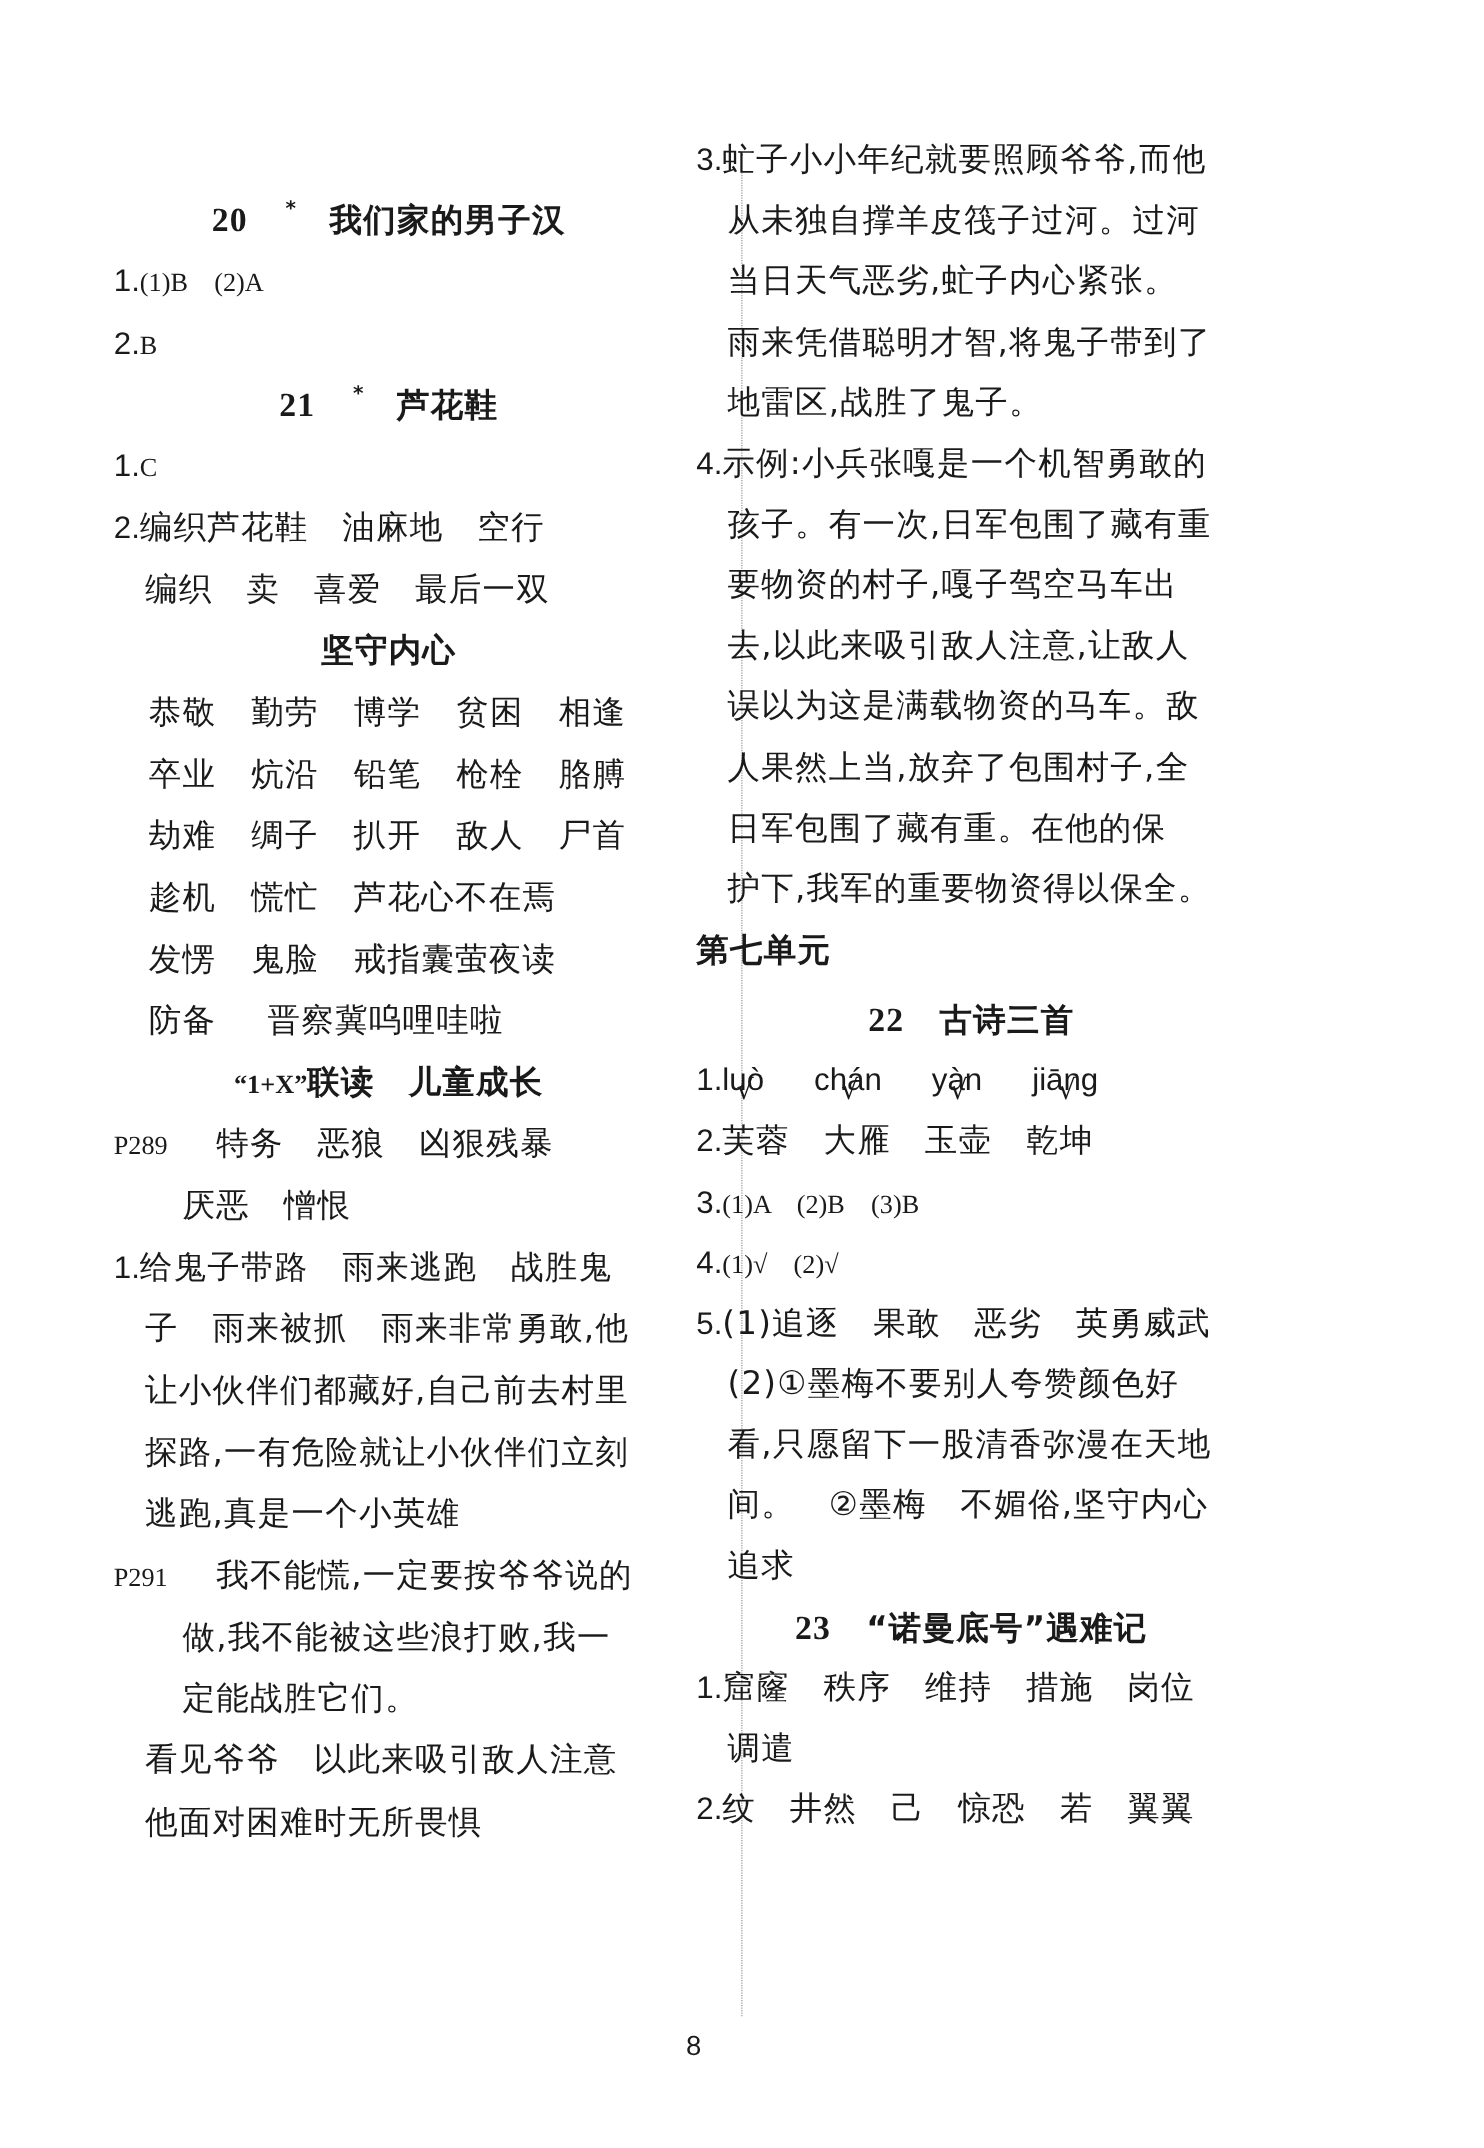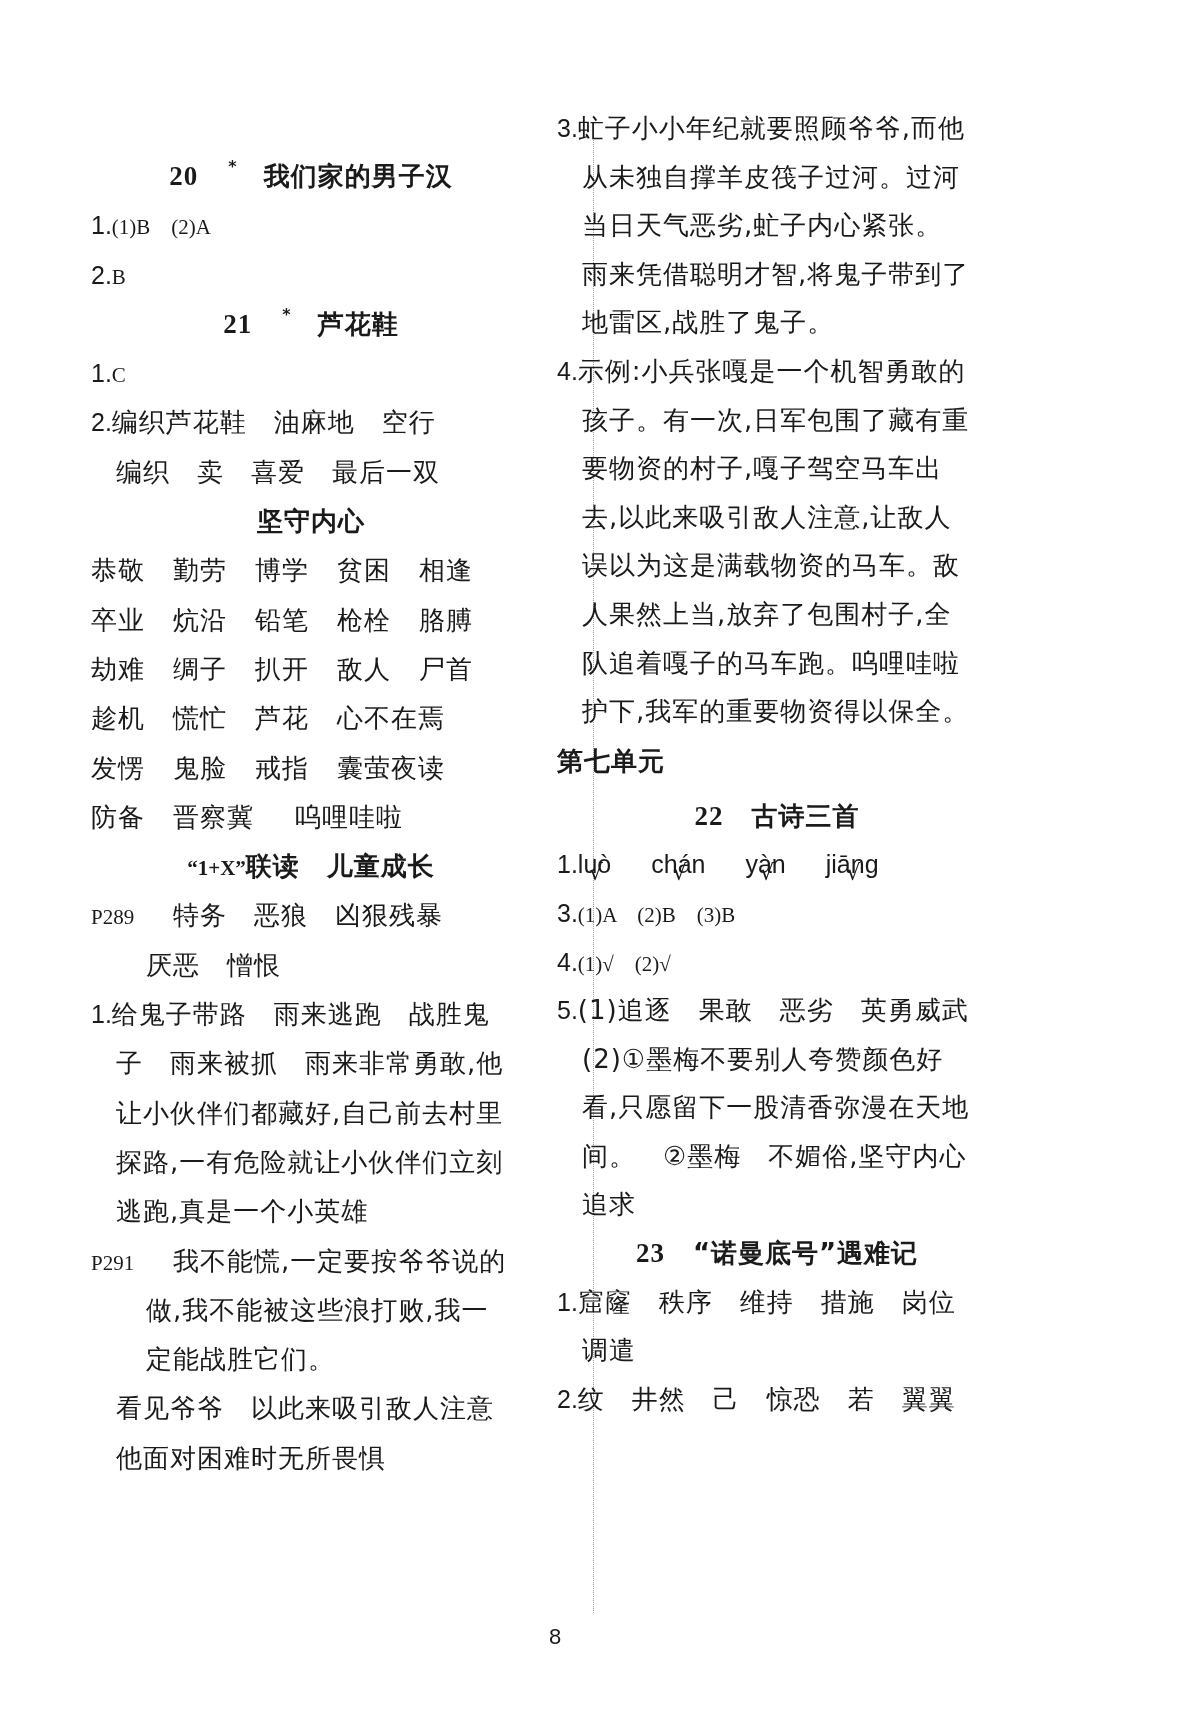--- a/index.html
+++ b/index.html
@@ -29,7 +29,7 @@
   .qn { font-family: "Liberation Sans", sans-serif; font-size: 25px; letter-spacing: 0; }
   .lat { font-family: "Liberation Serif", serif; font-size: 21px; letter-spacing: 0; }
   .gap { display: inline-block; width: 26px; }
-  .words span { display: inline-block; margin-right: 0; }
+  .words span { display: inline-block; margin-right: 0; text-align: right; }
   .w5 span { width: 82px; }
   .pinyin { font-family: "Liberation Sans", sans-serif; font-size: 25px; letter-spacing: 0; }
   .py { position: relative; display: inline-block; margin-right: 40px; }

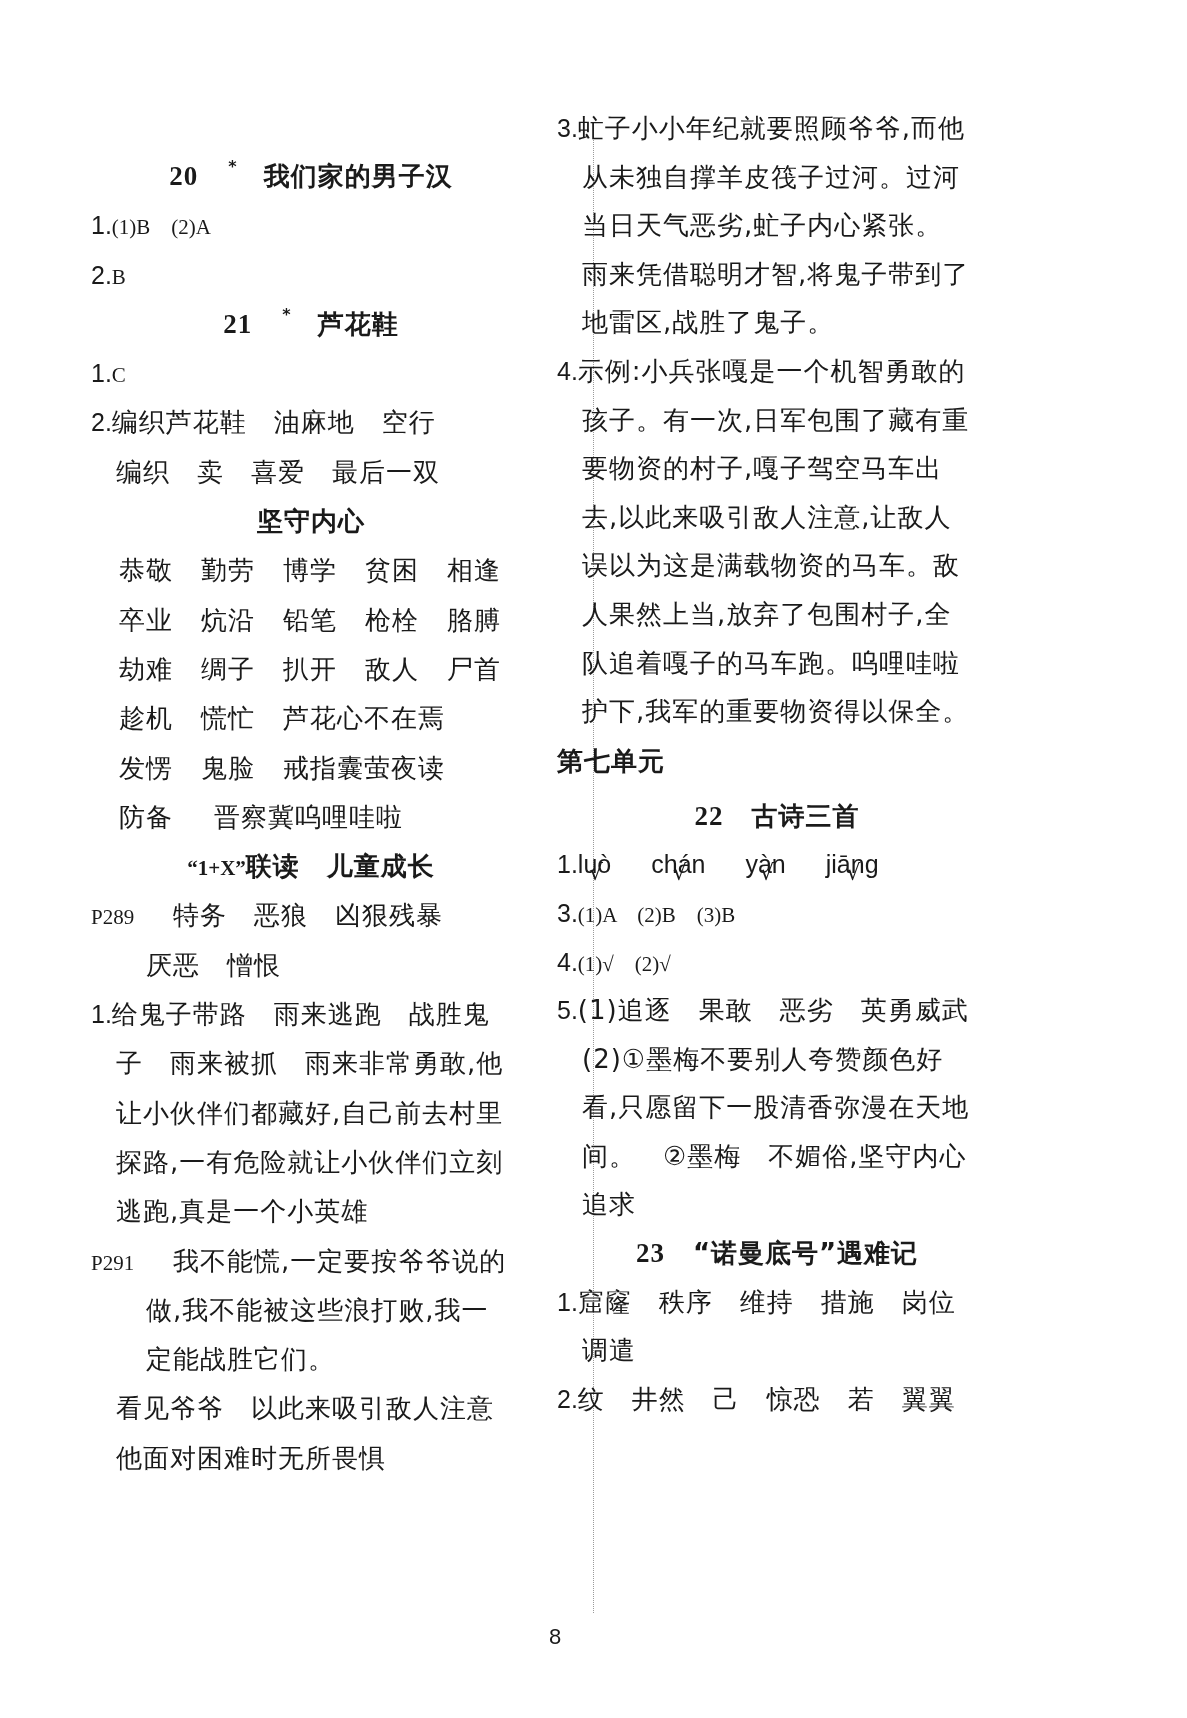--- a/index.html
+++ b/index.html
@@ -97,7 +97,7 @@
   <div class="line ind">去,以此来吸引敌人注意,让敌人</div>
   <div class="line ind">误以为这是满载物资的马车。敌</div>
   <div class="line ind">人果然上当,放弃了包围村子,全</div>
-  <div class="line ind">队追着嘎子的马车跑。呜哩哇啦</div>
+  <div class="line ind">日军包围了藏有重。在他的保</div>
   <div class="line ind">护下,我军的重要物资得以保全。</div>
 
   <div class="line unit">第七单元</div>

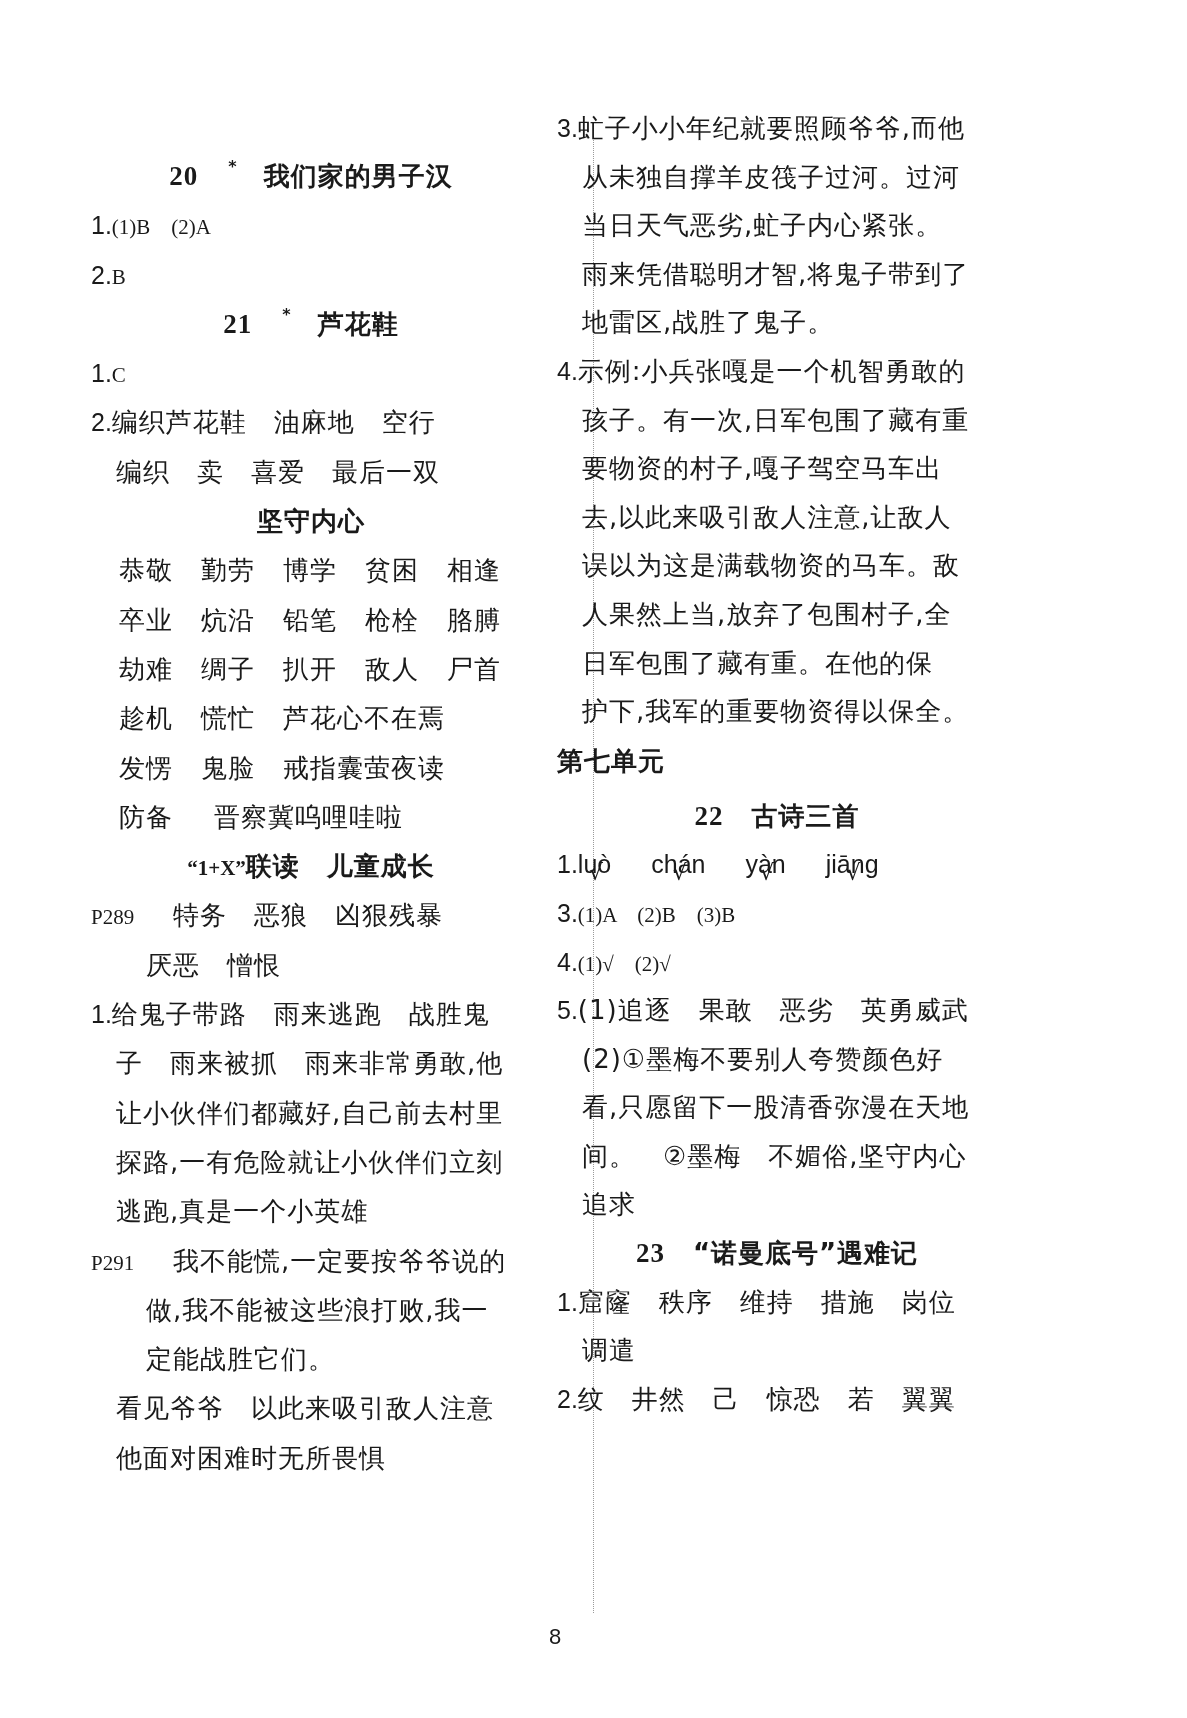--- a/index.html
+++ b/index.html
@@ -106,6 +106,7 @@
     <span class="num">22</span><span>古诗三首</span>
   </div>
   <div class="line pinyin"><span class="qn">1.</span><span class="py"><span>luò</span><span class="check">√</span></span><span class="py"><span>chán</span><span class="check">√</span></span><span class="py"><span>yàn</span><span class="check">√</span></span><span class="py"><span>jiāng</span><span class="check">√</span></span></div>
+  <div class="line"><span class="qn">2.</span><span>芙蓉　大雁　玉壶　乾坤</span></div>
   <div class="line"><span class="qn">3.</span><span class="lat">(1)A　(2)B　(3)B</span></div>
   <div class="line"><span class="qn">4.</span><span class="lat">(1)√　(2)√</span></div>
   <div class="line"><span class="qn">5.</span><span>(1)追逐　果敢　恶劣　英勇威武</span></div>

